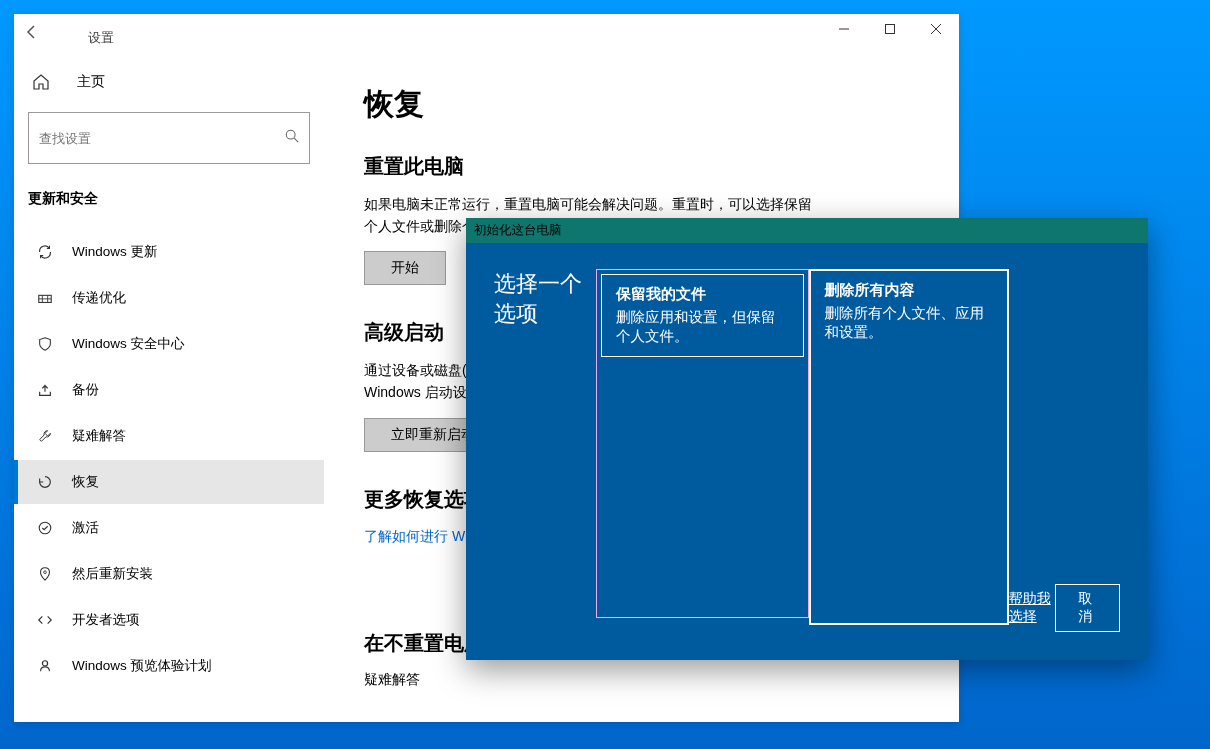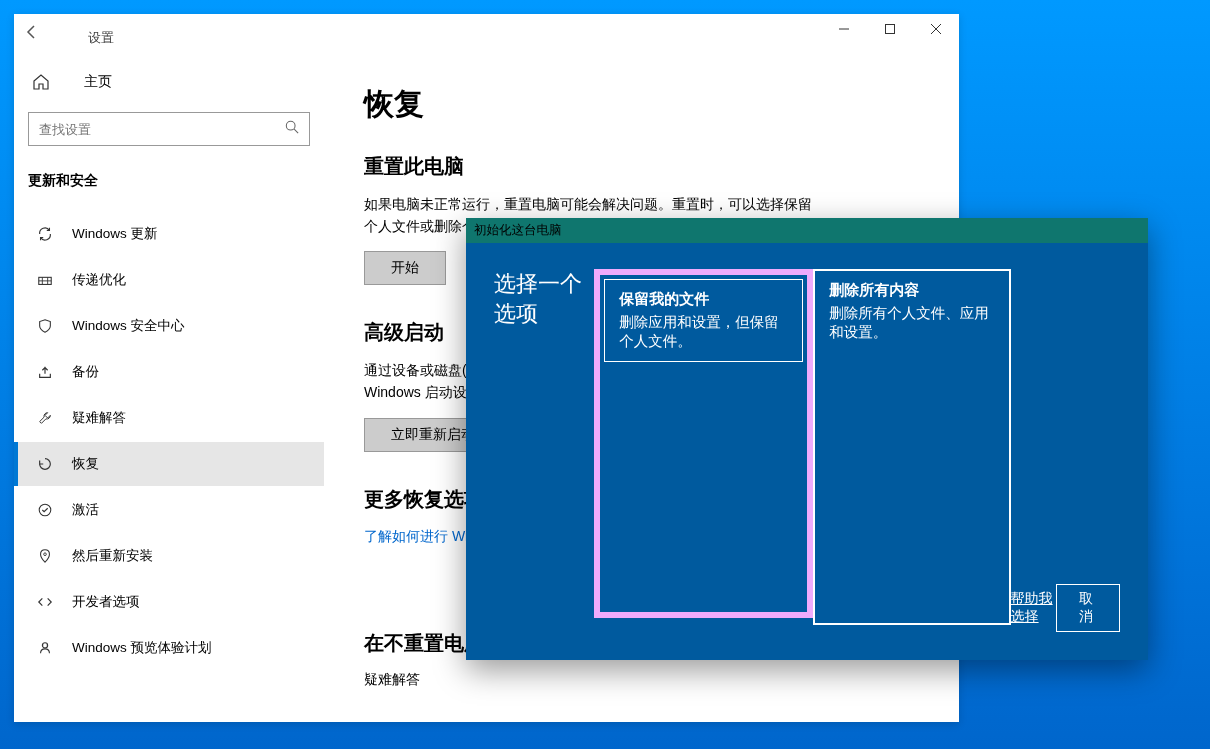--- a/index.html
+++ b/index.html
@@ -75,7 +75,7 @@
     align-items: center;
     height: 40px;
     padding-left: 18px;
-    gap: 34px;
+    gap: 27px;
     font-size: 14px;
     color: #000;
   }

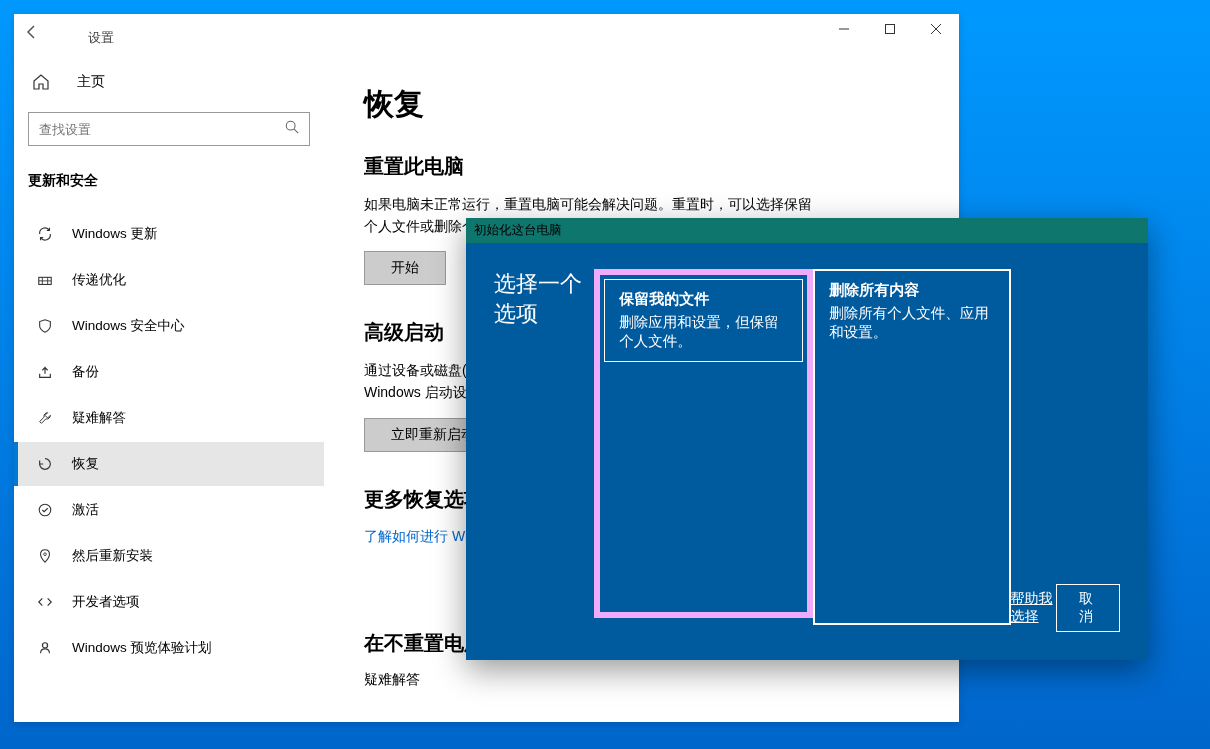--- a/index.html
+++ b/index.html
@@ -81,7 +81,7 @@
   }
   .search-box {
     margin: 8px 14px 10px 14px;
-    height: 34px;
+    height: 52px;
     border: 1px solid #999;
     background: #fff;
     display: flex;

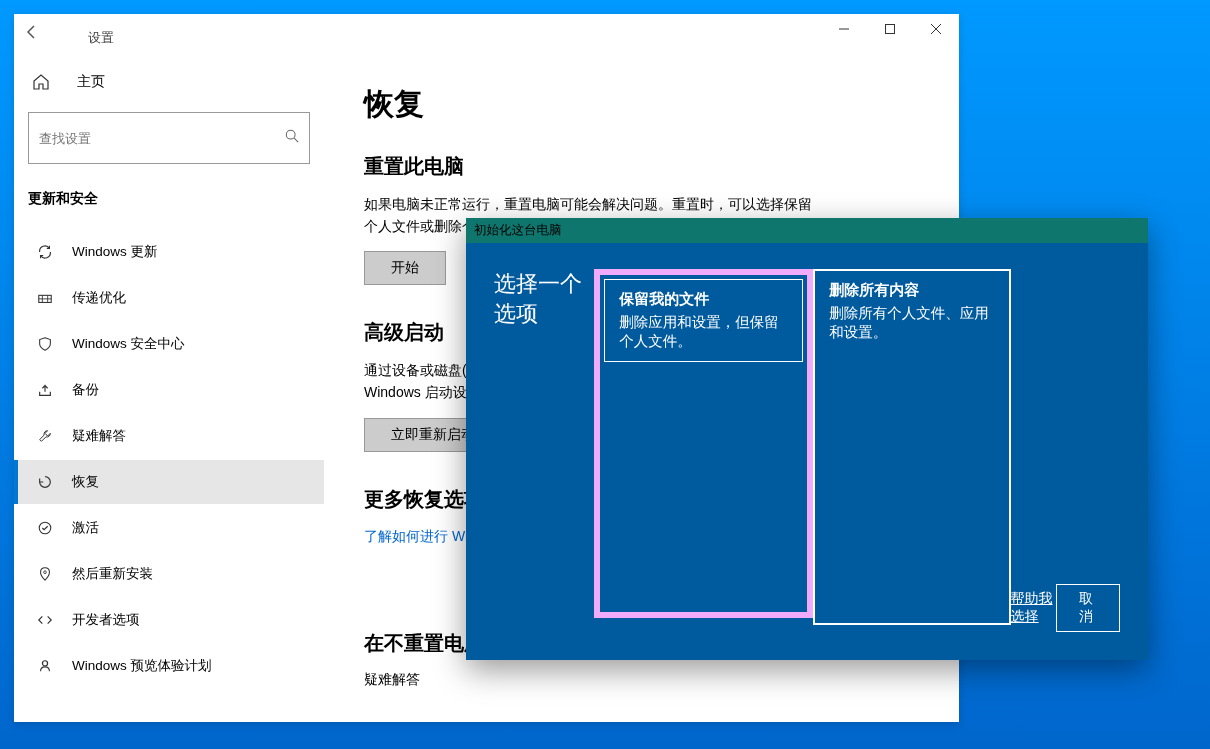--- a/index.html
+++ b/index.html
@@ -215,7 +215,7 @@
     color: #fff;
   }
   .highlight-frame {
-    border: 6px solid #f0abfc;
+    border: 1px solid #f0abfc;
     padding: 4px;
     margin-bottom: 14px;
   }

